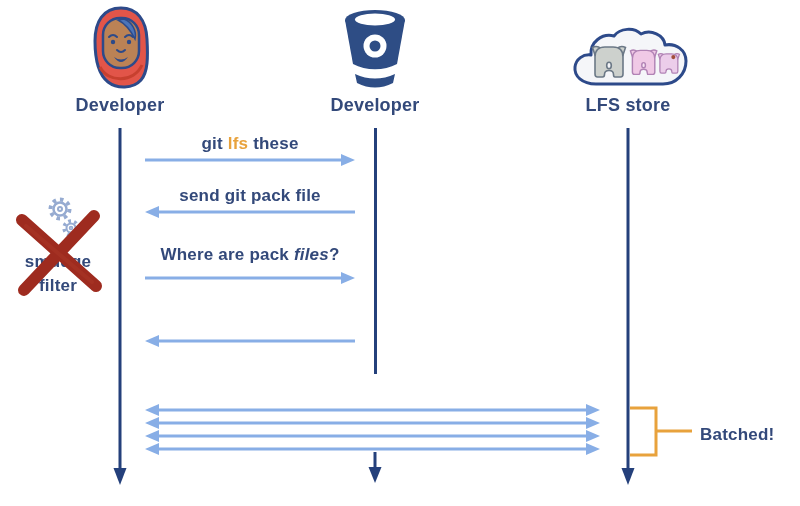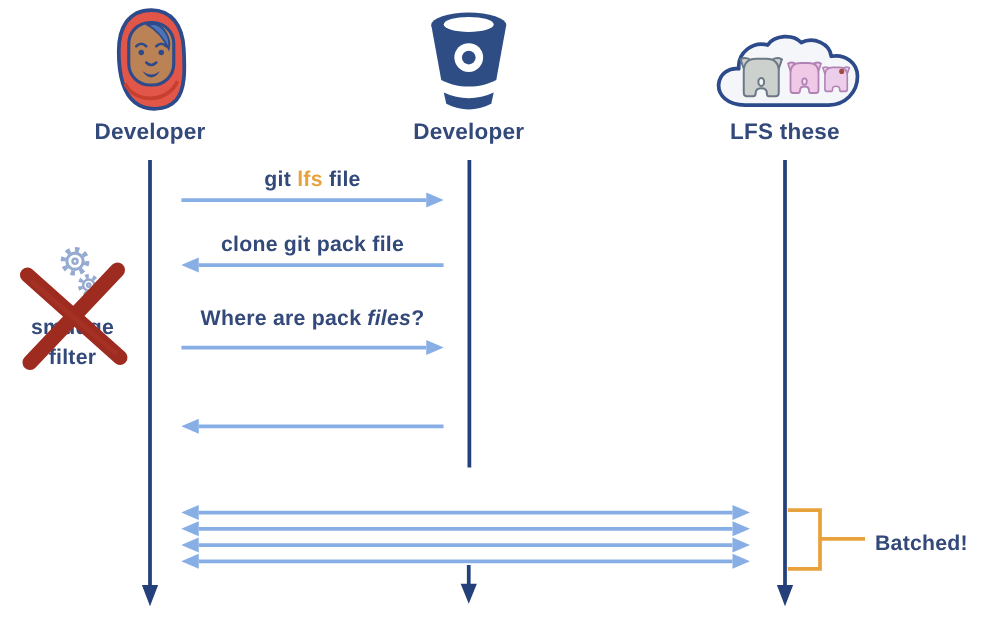--- a/index.html
+++ b/index.html
@@ -72,7 +72,7 @@
 
   <div class="lbl actor-lbl" style="left:45px;top:95px;width:150px">Developer</div>
   <div class="lbl actor-lbl" style="left:300px;top:95px;width:150px">Developer</div>
-  <div class="lbl actor-lbl" style="left:553px;top:95px;width:150px">LFS these</div>
+  <div class="lbl actor-lbl" style="left:553px;top:95px;width:150px">LFS store</div>
 
   <svg class="abs" style="left:113px;top:128px" width="14" height="358" viewBox="0 0 14 358">
     <line x1="7" y1="0" x2="7" y2="341" stroke="#24407b" stroke-width="3"></line>

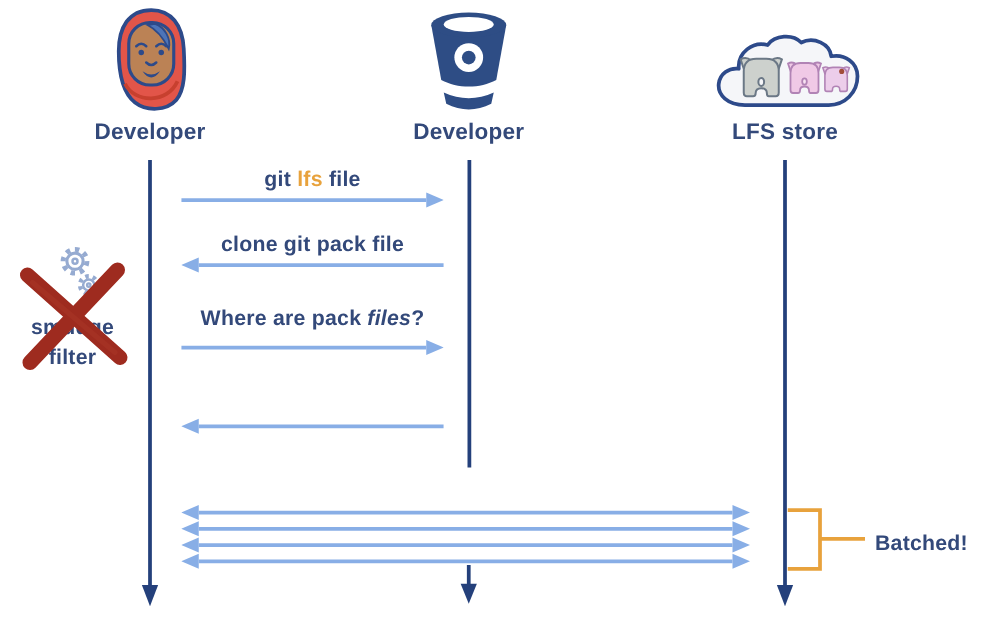--- a/index.html
+++ b/index.html
@@ -90,7 +90,7 @@
     <polygon points="0.5,340 13.5,340 7,357" fill="#24407b"></polygon>
   </svg>
 
-  <div class="lbl msg-lbl" style="left:140px;top:134px;width:220px"><span>git </span><span class="orange-text">lfs</span><span> file</span></div>
+  <div class="lbl msg-lbl" style="left:140px;top:134px;width:220px"><span>git </span><span class="orange-text">lfs</span><span> these</span></div>
   <svg class="abs" style="left:145px;top:153px" width="210" height="14" viewBox="0 0 210 14">
     <line x1="0" y1="7" x2="196" y2="7" stroke="#88aee6" stroke-width="3"></line>
     <polygon points="196,1 210,7 196,13" fill="#88aee6"></polygon>

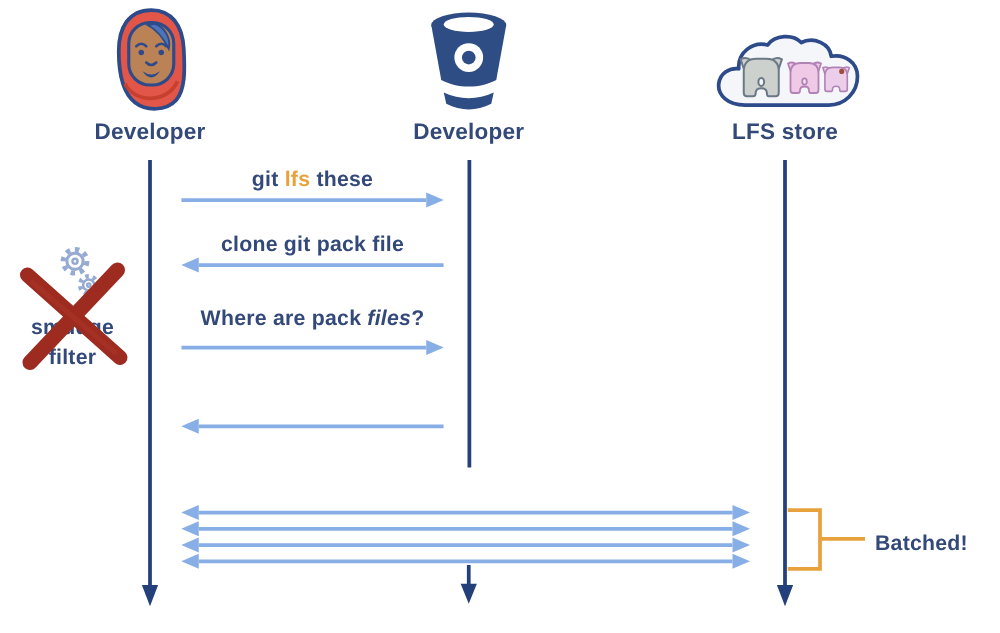--- a/index.html
+++ b/index.html
@@ -96,7 +96,7 @@
     <polygon points="196,1 210,7 196,13" fill="#88aee6"></polygon>
   </svg>
 
-  <div class="lbl msg-lbl" style="left:140px;top:186px;width:220px">clone git pack file</div>
+  <div class="lbl msg-lbl" style="left:140px;top:186px;width:220px">send git pack file</div>
   <svg class="abs" style="left:145px;top:205px" width="210" height="14" viewBox="0 0 210 14">
     <polygon points="14,1 0,7 14,13" fill="#88aee6"></polygon>
     <line x1="14" y1="7" x2="210" y2="7" stroke="#88aee6" stroke-width="3"></line>

